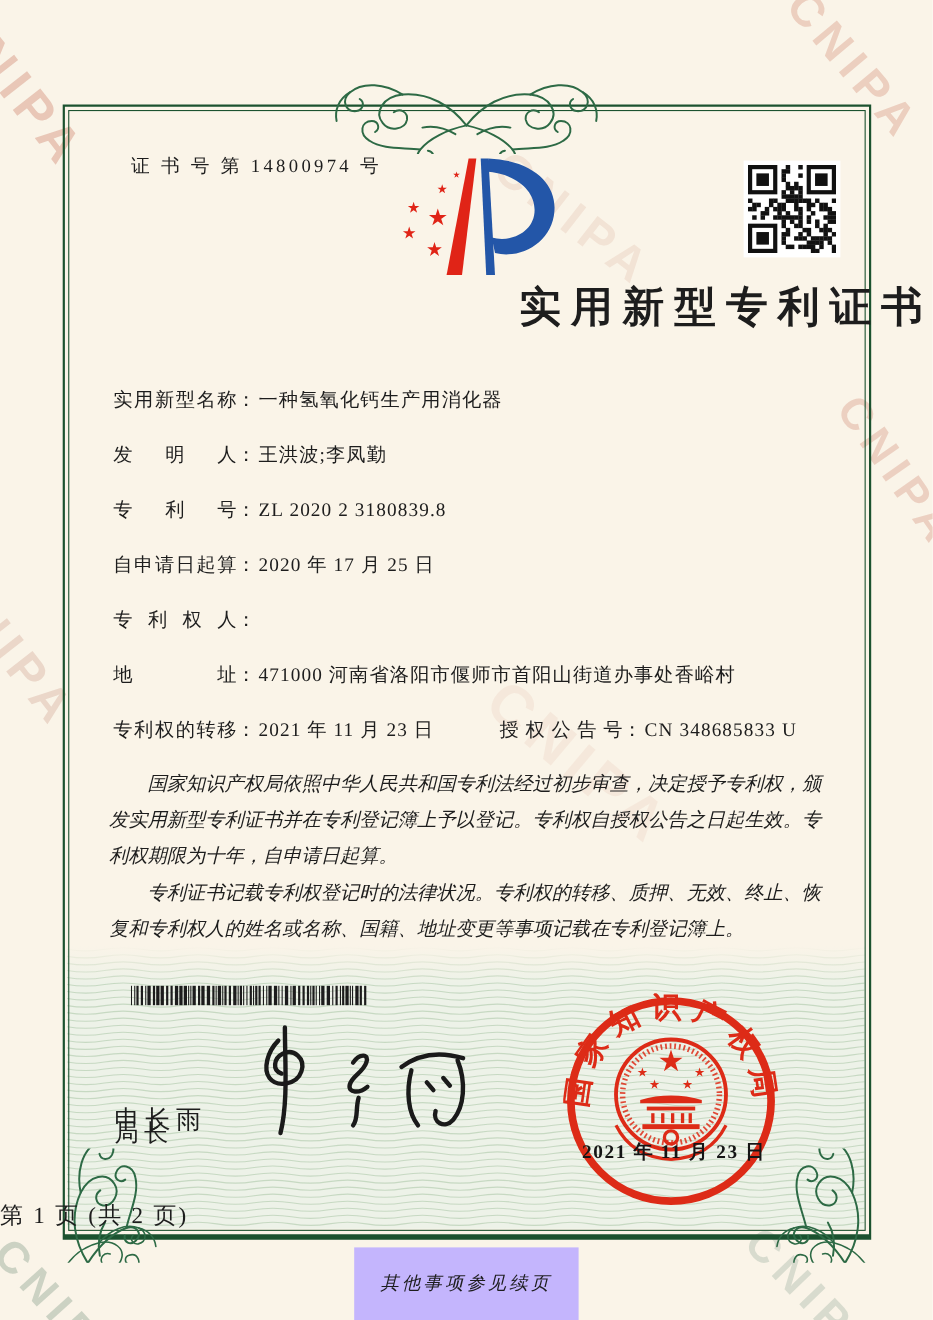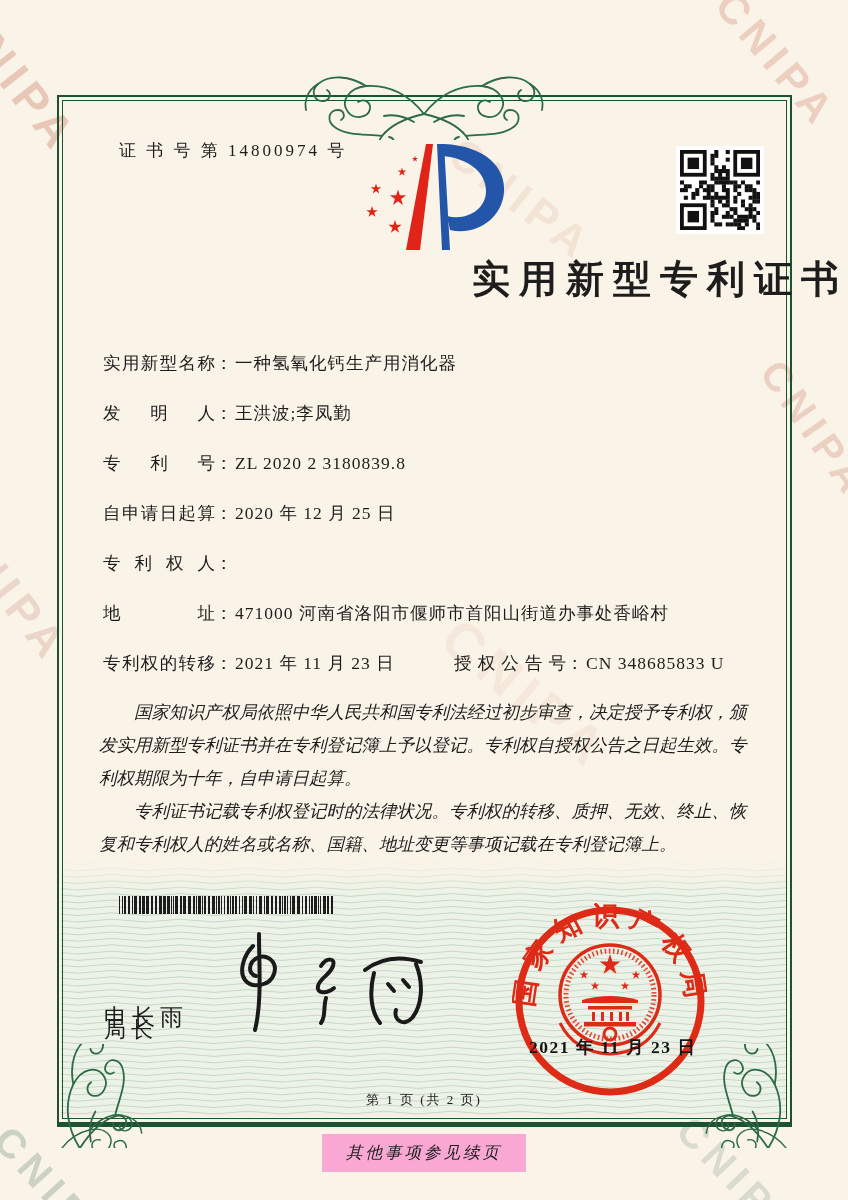--- a/index.html
+++ b/index.html
@@ -345,7 +345,7 @@
     <div class="frow">
       <span class="flabel">自申请日起算</span>
         <span class="fcolon">：</span>
-        <span class="fvalue">2020 年 12 月 25 日</span>
+        <span class="fvalue">2020 年 17 月 25 日</span>
     </div>
     <div class="frow">
       <span class="flabel">专利权人</span>

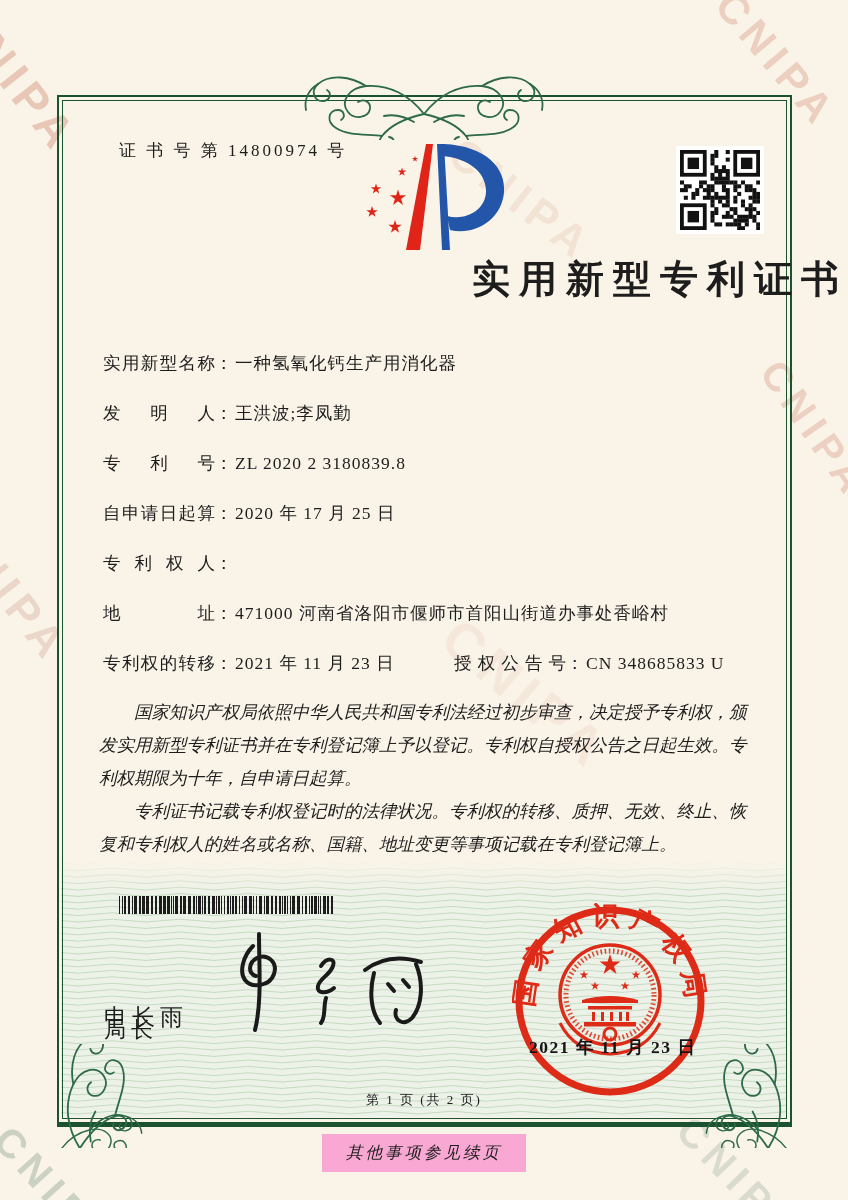--- a/index.html
+++ b/index.html
@@ -67,7 +67,7 @@
     position:absolute; left:529px; top:1035px; z-index:13; font-size:17.5px;
     font-weight:bold; letter-spacing:1.5px; color:#151515;
   }
-  .page-info{position:absolute; left:0; right:0; top:1091px; text-align:center; font-size:13px;
+  .page-info{position:absolute; left:0; right:0; top:1091px; text-align:left; font-size:21px;
     letter-spacing:2px; z-index:10;}
   .footer-note{
     position:absolute; left:50%; transform:translateX(-50%); top:1134px; z-index:10;

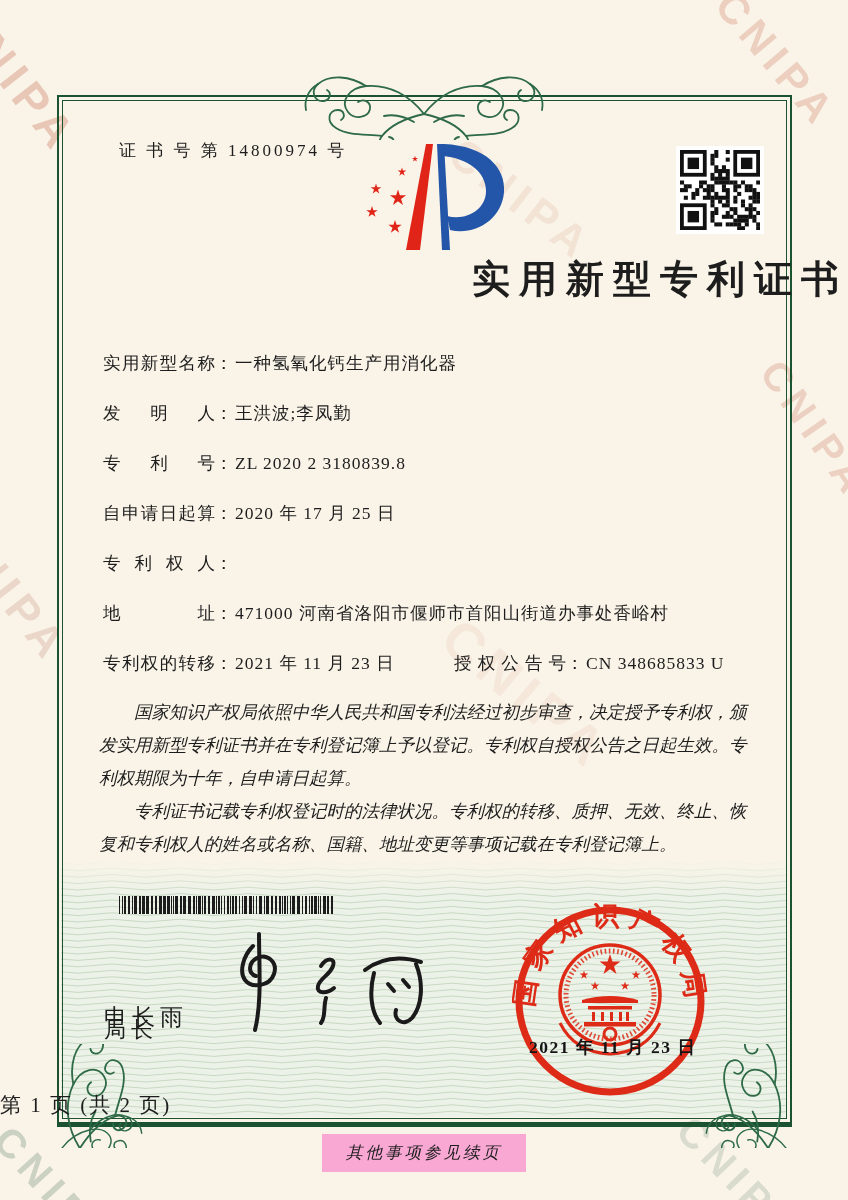--- a/index.html
+++ b/index.html
@@ -71,7 +71,7 @@
     letter-spacing:2px; z-index:10;}
   .footer-note{
     position:absolute; left:50%; transform:translateX(-50%); top:1134px; z-index:10;
-    background:#f9a8d4; padding:8px 24px; font-size:16.5px; letter-spacing:3px; font-style:italic;
+    background:#c4b5fd; padding:22px 24px; font-size:16.5px; letter-spacing:3px; font-style:italic;
   }
   
   .orn{position:absolute; z-index:6; pointer-events:none;}

